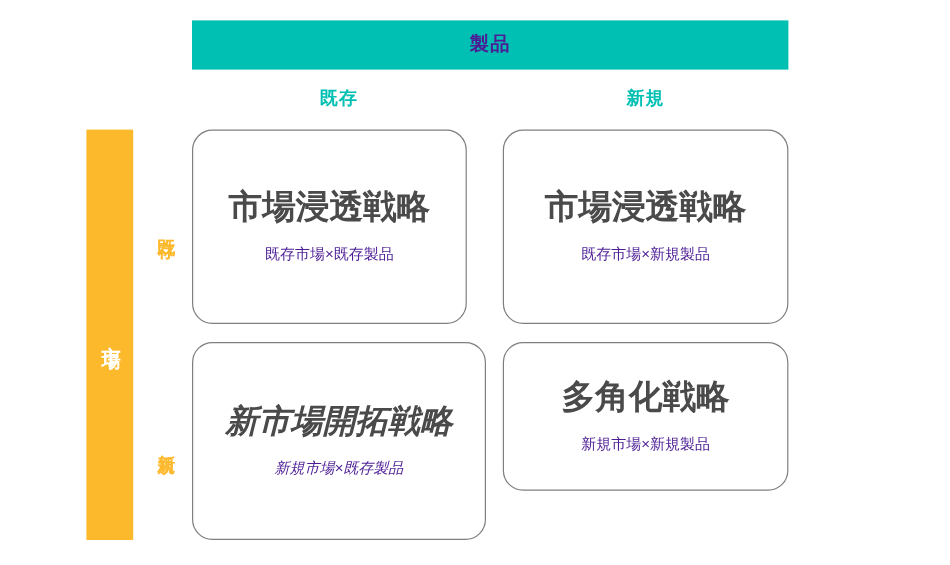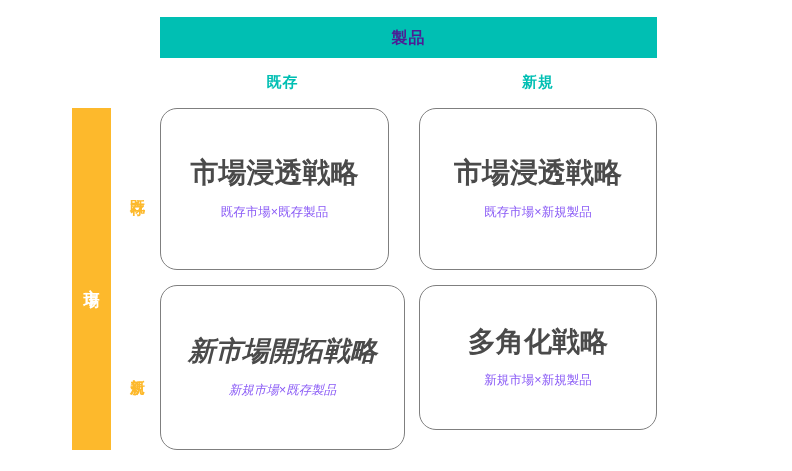--- a/index.html
+++ b/index.html
@@ -134,7 +134,7 @@
   }
   .quadrant.q-bl .quadrant-title { font-size: 27px; }
   .quadrant-subtitle {
-    color: #8b5cf6;
+    color: #4c1d95;
     font-size: 12.5px;
     font-weight: normal;
     line-height: 1.2;

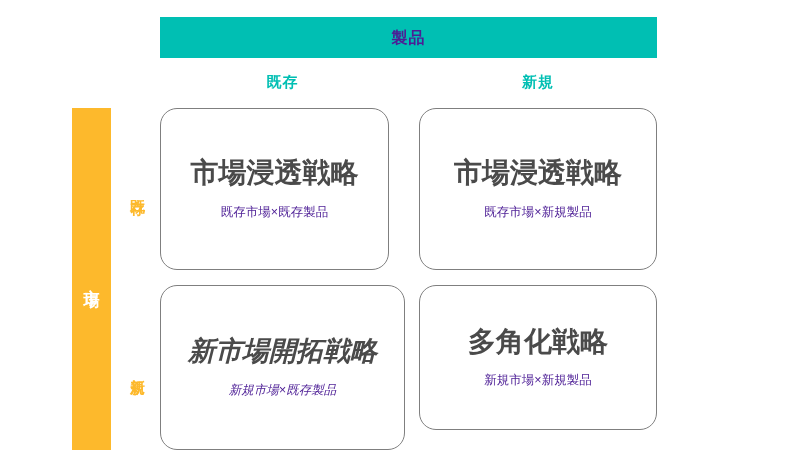--- a/index.html
+++ b/index.html
@@ -120,7 +120,7 @@
   .quadrant.q-tl { left: 160px; top: 108px; width: 229px; height: 162px; }
   .quadrant.q-tr { left: 419px; top: 108px; width: 238px; height: 162px; }
   .quadrant.q-bl { left: 160px; top: 285px; width: 245px; height: 165px; font-style: italic; }
-  .quadrant.q-br { left: 419px; top: 285px; width: 238px; height: 145px; }
+  .quadrant.q-br { left: 419px; top: 285px; width: 238px; height: 124px; }
 
   .quadrant-title {
     color: #4a4a4a;

